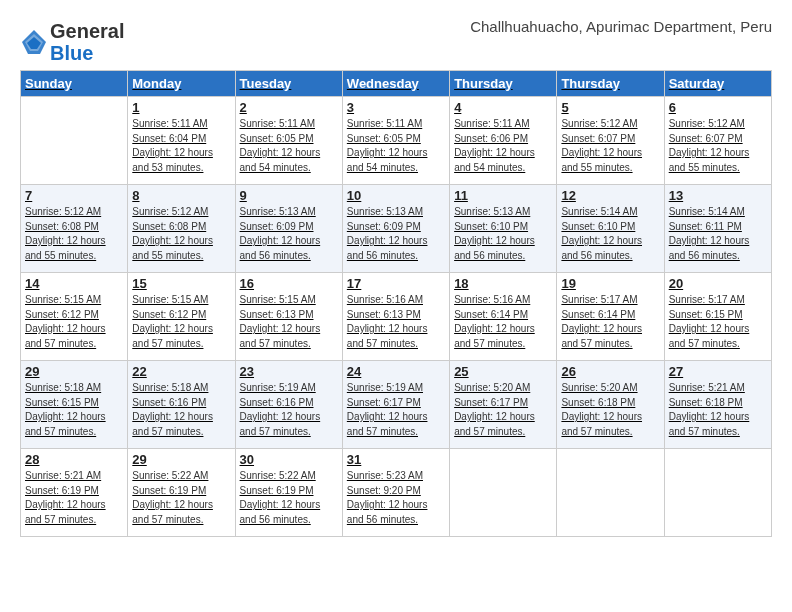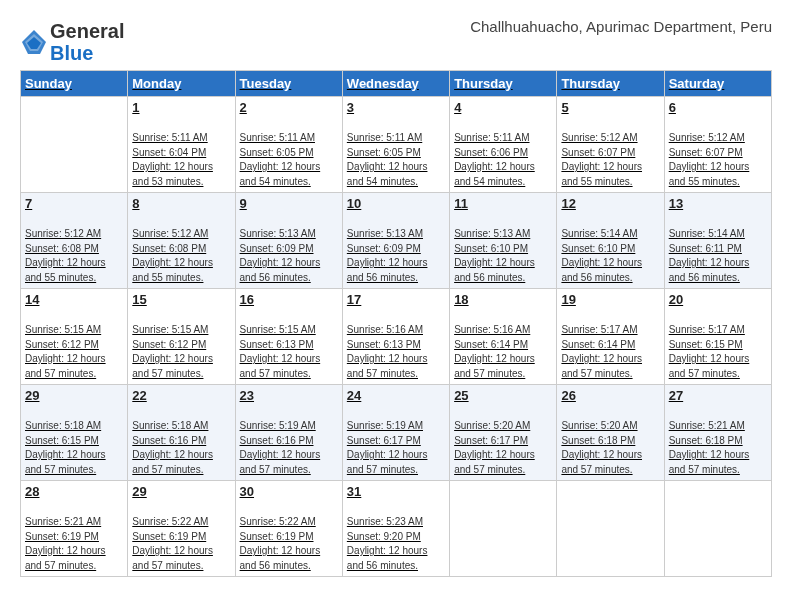--- a/index.html
+++ b/index.html
@@ -79,7 +79,6 @@
       font-size: 10px;
       line-height: 1.45;
       color: #333;
-      margin-top: 16px;
     }
     .empty-cell {
       background: #f9f9f9;

